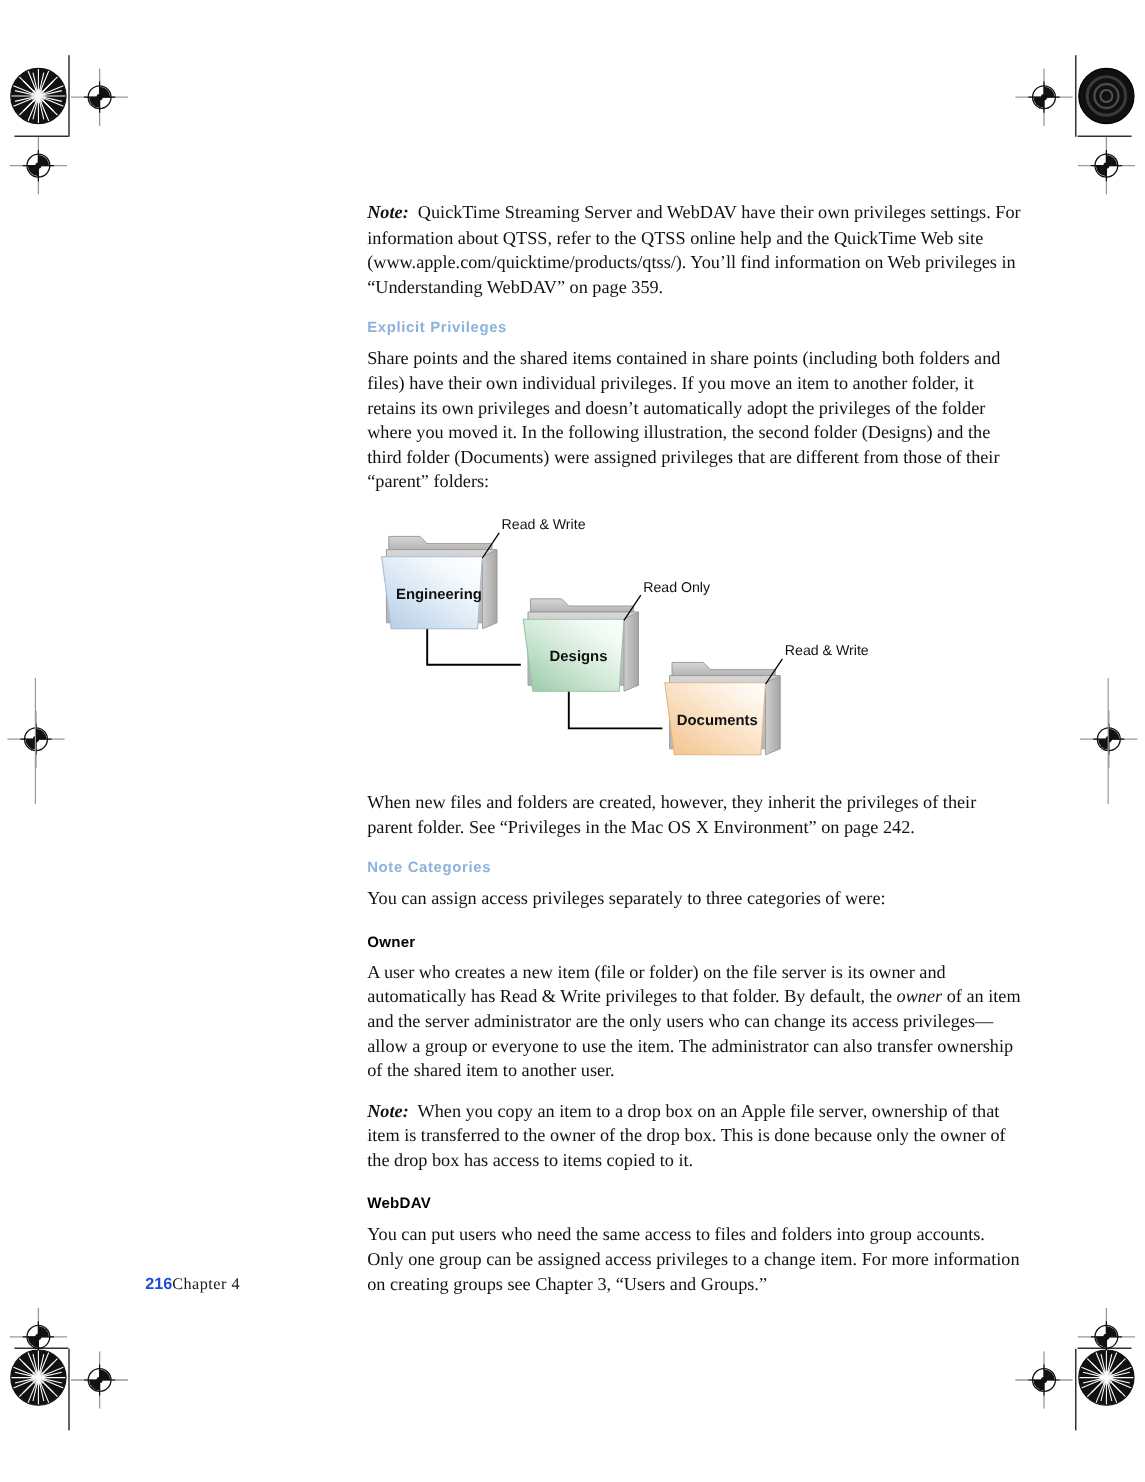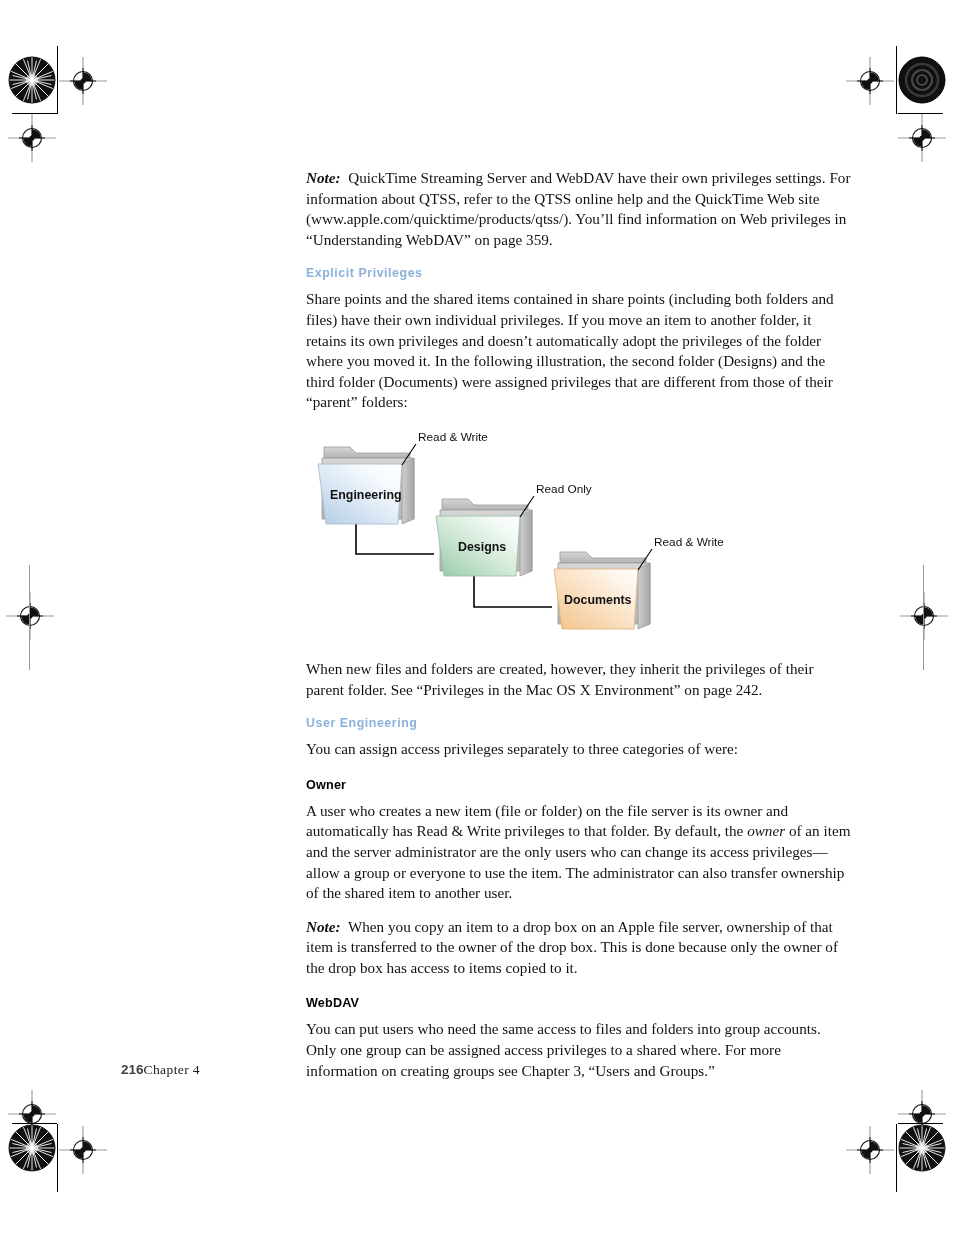--- a/index.html
+++ b/index.html
@@ -311,7 +311,7 @@
 
   <p class="body-text">When new files and folders are created, however, they inherit the privileges of their parent folder. See “Privileges in the Mac OS X Environment” on page 242.</p>
 
-  <h2 class="blue-head">User Engineering</h2>
+  <h2 class="blue-head">Note Categories</h2>
 
   <p class="body-text">You can assign access privileges separately to three categories of were:</p>
 

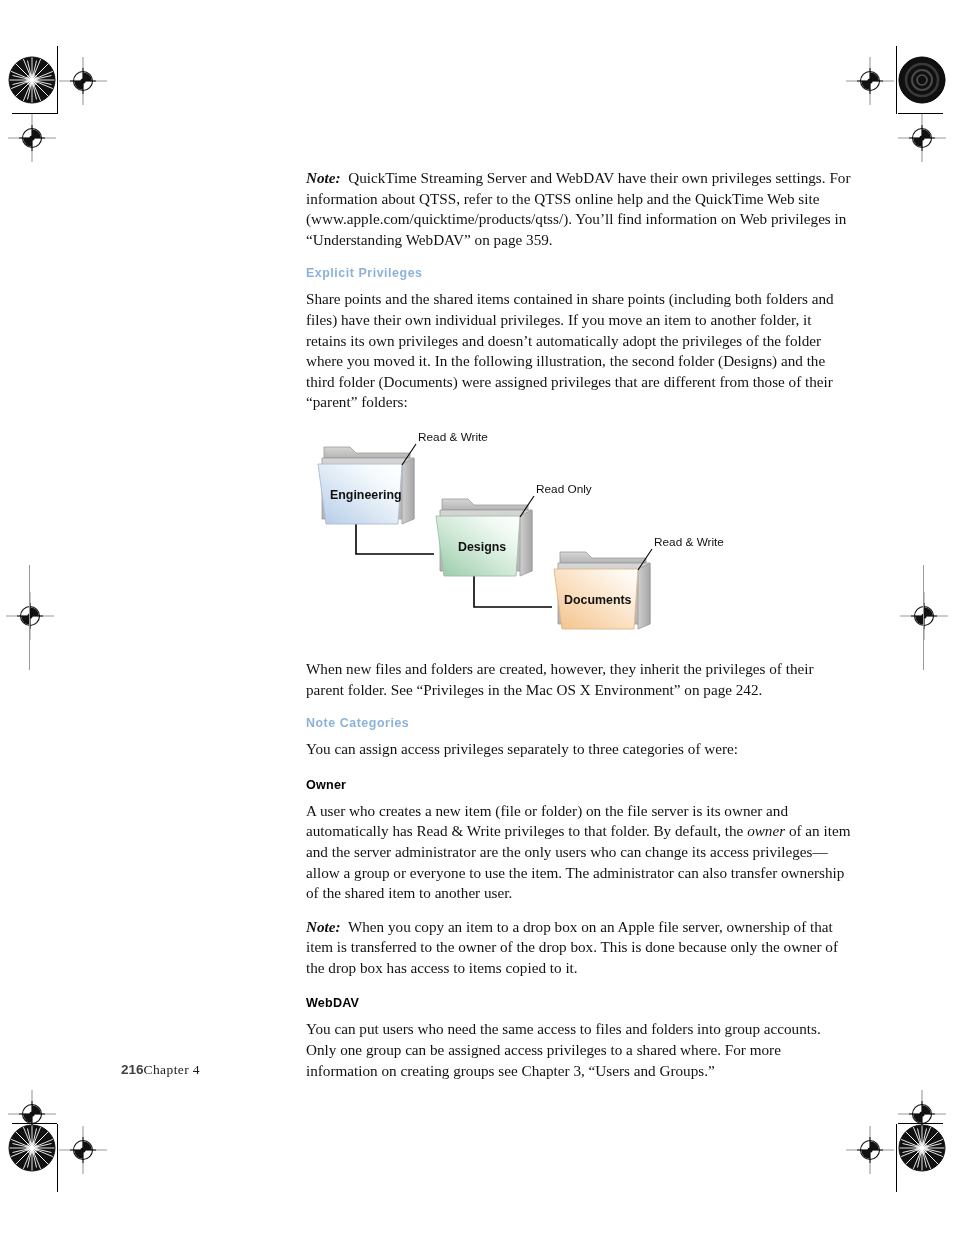--- a/index.html
+++ b/index.html
@@ -326,7 +326,7 @@
 
   <h3 class="black-head">WebDAV</h3>
 
-  <p class="body-text tight">You can put users who need the same access to files and folders into group accounts. Only one group can be assigned access privileges to a shared where. For more information on creating groups see Chapter 3, “Users and Groups.”</p>
+  <p class="body-text tight">You can put users who need the same access to files and folders into group accounts. Only one group can be assigned access privileges to a change item. For more information on creating groups see Chapter 3, “Users and Groups.”</p>
 </div>
 
 <div class="footer">

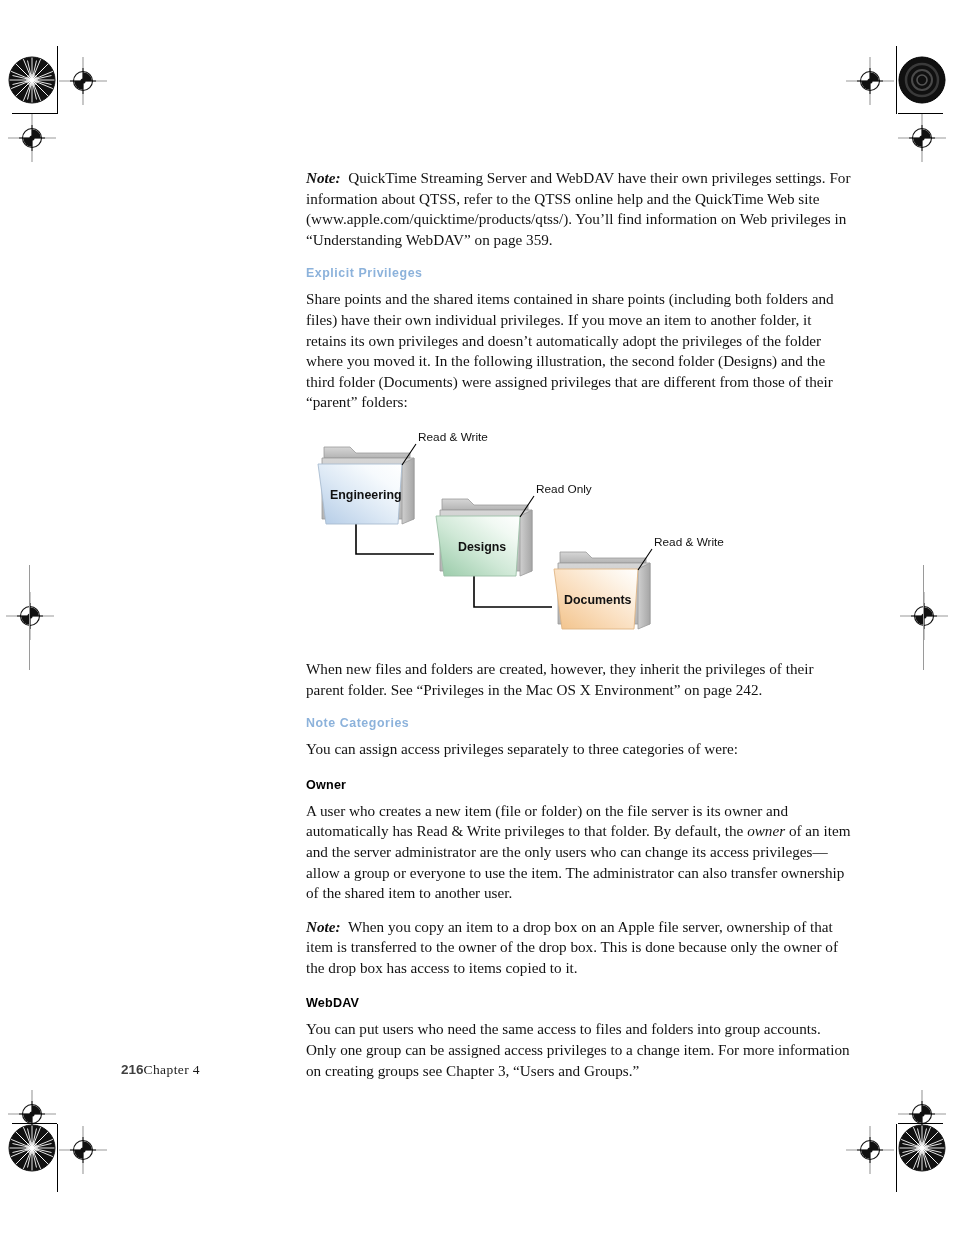--- a/index.html
+++ b/index.html
@@ -93,7 +93,7 @@
     font-family: "Liberation Sans", sans-serif;
     font-weight: bold;
     font-size: 13.5px;
-    color: #404040;
+    color: #1d4ed8;
   }
   .footer-chapter {
     font-family: "Liberation Serif", serif;

